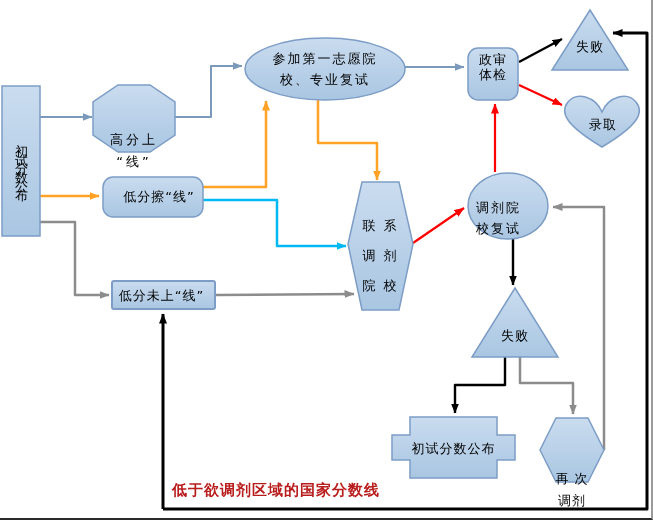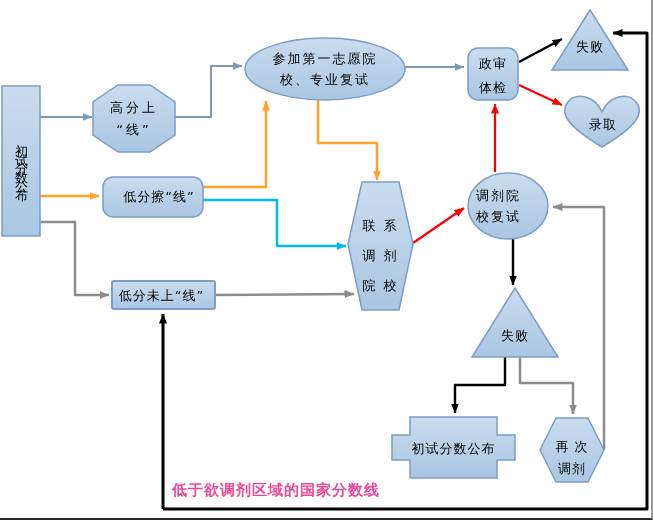--- a/index.html
+++ b/index.html
@@ -36,7 +36,7 @@
   .lbl.lh21{line-height:21px;}
   .lbl.lh22{line-height:22px;}
   .lbl.lh23{line-height:30px;}
-  .lbl.lh24{line-height:24px;}
+  .lbl.lh24{line-height:15px;}
   .annotation{
     position:absolute;
     left:172px;top:481px;

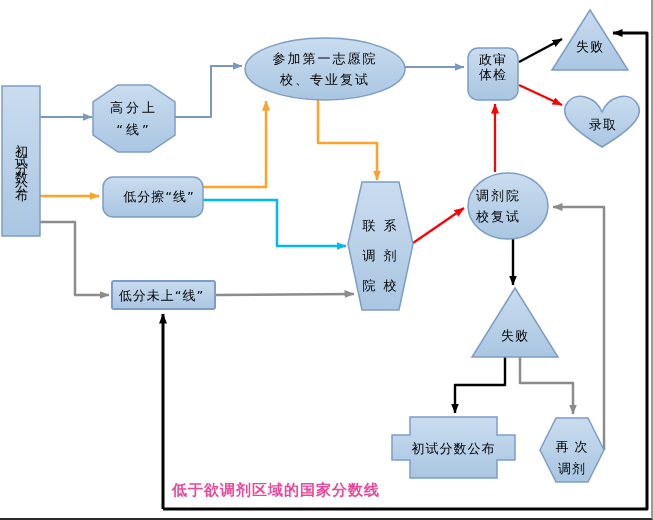--- a/index.html
+++ b/index.html
@@ -34,7 +34,7 @@
   .lbl.sp2{letter-spacing:2px;}
   .lbl.sp3{letter-spacing:3px;}
   .lbl.lh21{line-height:21px;}
-  .lbl.lh22{line-height:22px;}
+  .lbl.lh22{line-height:22px;margin-top:32px;}
   .lbl.lh23{line-height:30px;}
   .lbl.lh24{line-height:15px;}
   .annotation{

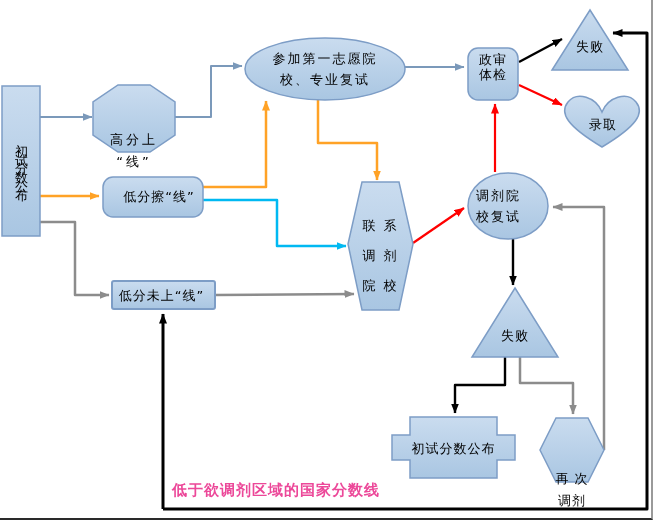--- a/index.html
+++ b/index.html
@@ -146,7 +146,7 @@
 
   <div class="lbl" style="left:568px;top:115px;width:70px;">录取</div>
 
-  <div class="lbl sp2 lh21" style="left:470px;top:185px;width:57px;">调剂院
+  <div class="lbl sp2 lh21" style="left:470px;top:197px;width:57px;">调剂院
 校复试</div>
 
   <div class="lbl" style="left:480px;top:326px;width:70px;">失败</div>

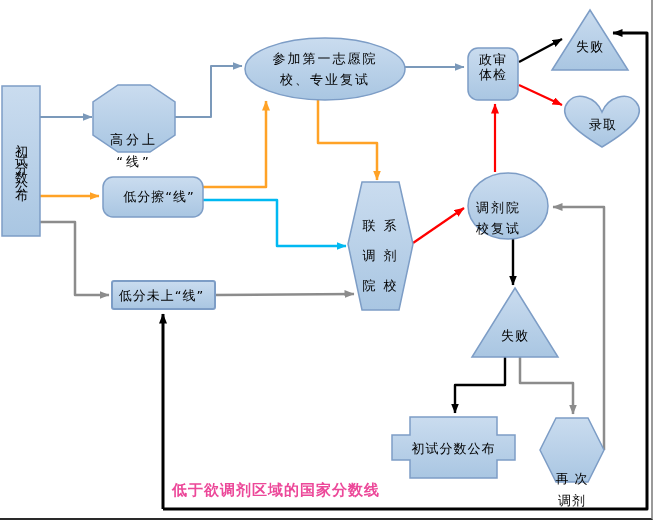--- a/index.html
+++ b/index.html
@@ -43,7 +43,7 @@
     font-size:15px;
     font-weight:bold;
     letter-spacing:1px;
-    color:#ec4899;
+    color:#b91c1c;
   }
 </style>
 </head>

